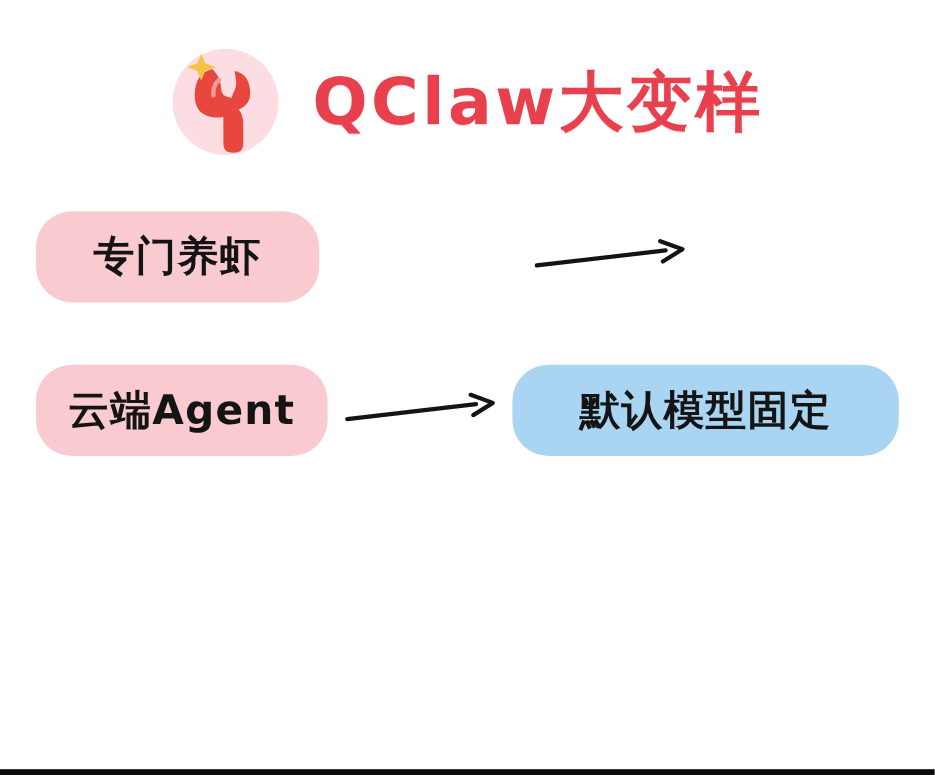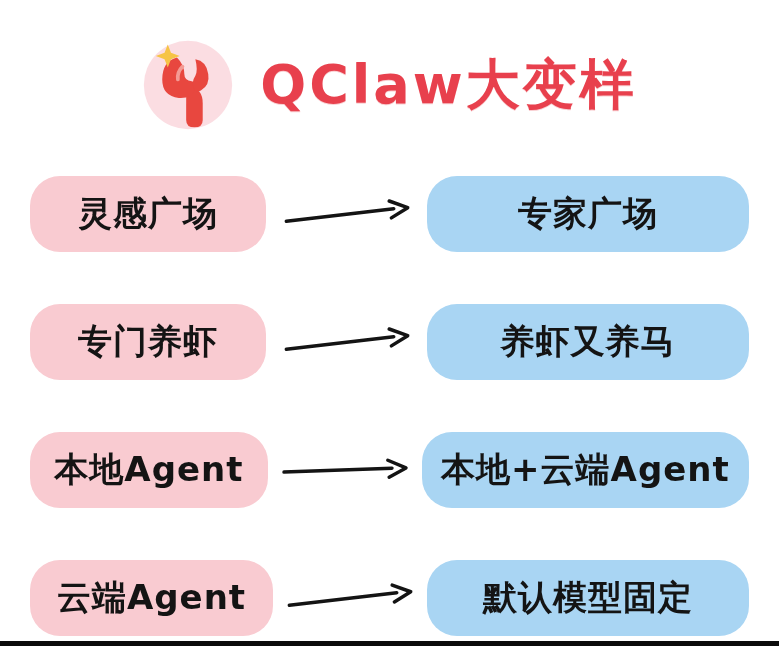--- a/index.html
+++ b/index.html
@@ -81,16 +81,6 @@
 
   <div class="rows">
 
-    <div class="row">
-      <div class="pill before">灵感广场</div>
-      <div class="arrow tilt-up">
-        <svg width="130" height="26" viewBox="0 0 130 26">
-          <line x1="4" y1="16" x2="112" y2="11" stroke="#141414" stroke-width="3.5" stroke-linecap="round"></line>
-          <path d="M108 3 L126 11 L109 20" fill="none" stroke="#141414" stroke-width="3.5" stroke-linecap="round" stroke-linejoin="round"></path>
-        </svg>
-      </div>
-      <div class="pill after">专家广场</div>
-    </div>
 
     <div class="row">
       <div class="pill before">专门养虾</div>

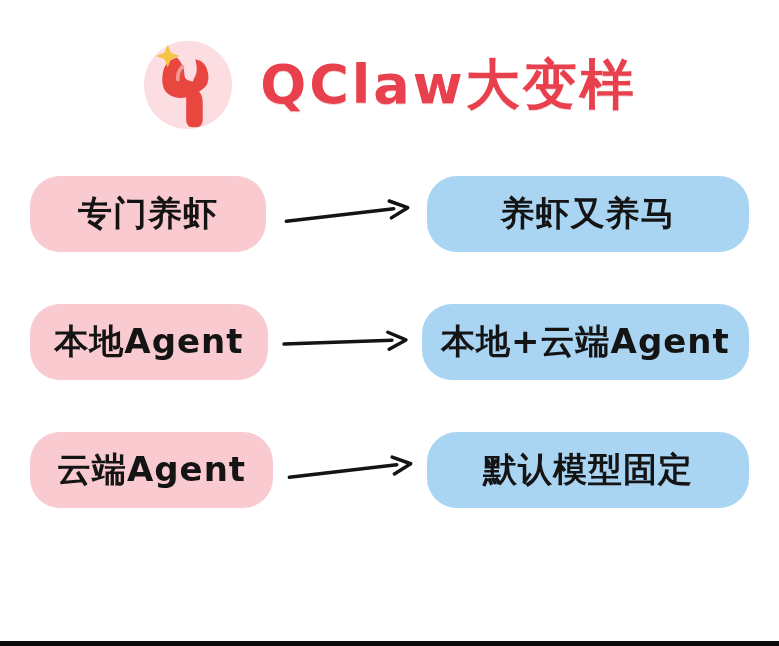--- a/index.html
+++ b/index.html
@@ -90,7 +90,6 @@
           <path d="M108 3 L126 11 L109 20" fill="none" stroke="#141414" stroke-width="3.5" stroke-linecap="round" stroke-linejoin="round"></path>
         </svg>
       </div>
-      <div class="pill after">养虾又养马</div>
     </div>
 
     <div class="row">

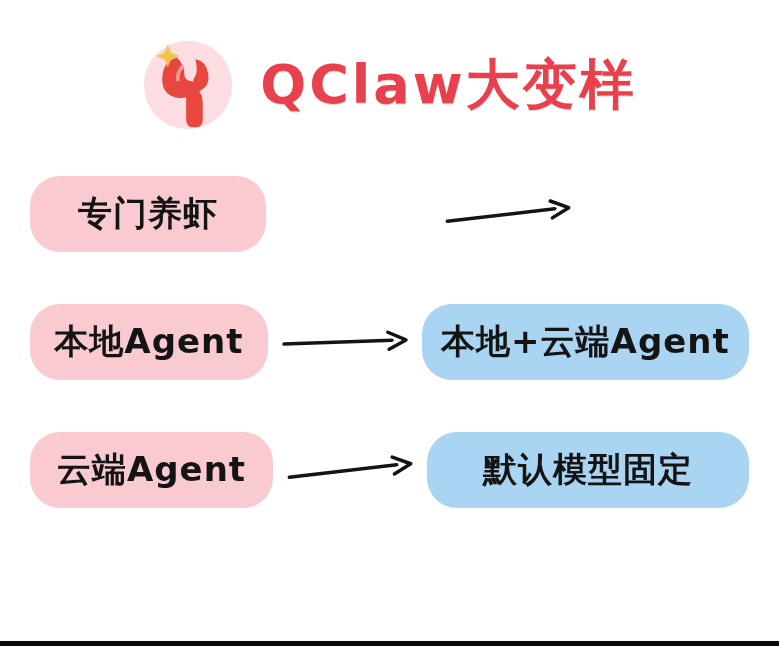--- a/index.html
+++ b/index.html
@@ -92,16 +92,6 @@
       </div>
     </div>
 
-    <div class="row">
-      <div class="pill before">本地Agent</div>
-      <div class="arrow tilt-flat">
-        <svg width="130" height="26" viewBox="0 0 130 26">
-          <line x1="4" y1="14" x2="112" y2="12" stroke="#141414" stroke-width="3.5" stroke-linecap="round"></line>
-          <path d="M108 4 L126 12 L109 21" fill="none" stroke="#141414" stroke-width="3.5" stroke-linecap="round" stroke-linejoin="round"></path>
-        </svg>
-      </div>
-      <div class="pill after">本地+云端Agent</div>
-    </div>
 
     <div class="row">
       <div class="pill before">云端Agent</div>

